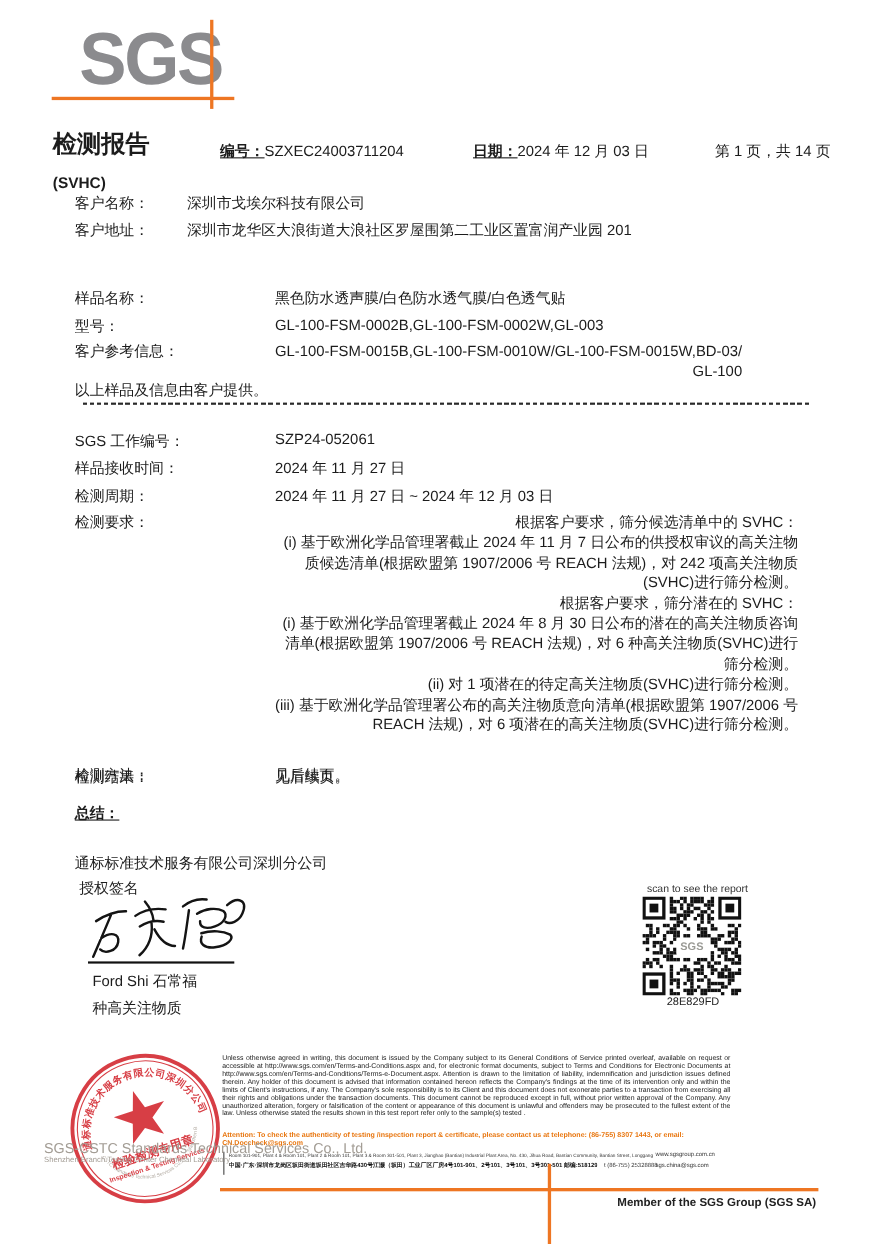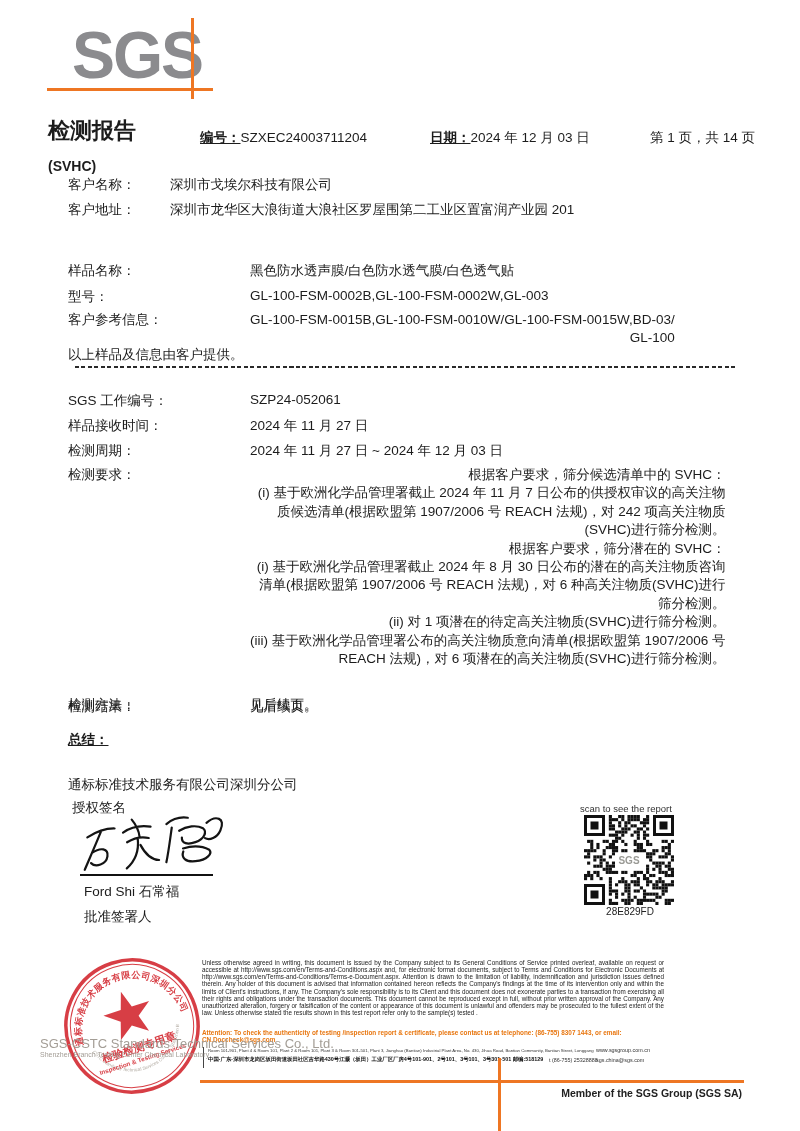--- a/index.html
+++ b/index.html
@@ -29,7 +29,7 @@
   .sig-line{position:absolute;left:80px;top:874px;width:133px;height:2px;background:#111;}
   .sig-svg{position:absolute;left:78px;top:808px;}
   
-  .qr-caption{position:absolute;left:580px;top:803px;width:100px;text-align:left;font-size:9.5px;color:#333;}
+  .qr-caption{position:absolute;left:580px;top:803px;width:100px;text-align:right;font-size:9.5px;color:#333;}
   .qr-box{position:absolute;left:584px;top:815px;width:90px;height:90px;}
   .qr-code-text{position:absolute;left:582px;top:906px;width:96px;text-align:center;font-size:10px;color:#222;}
   

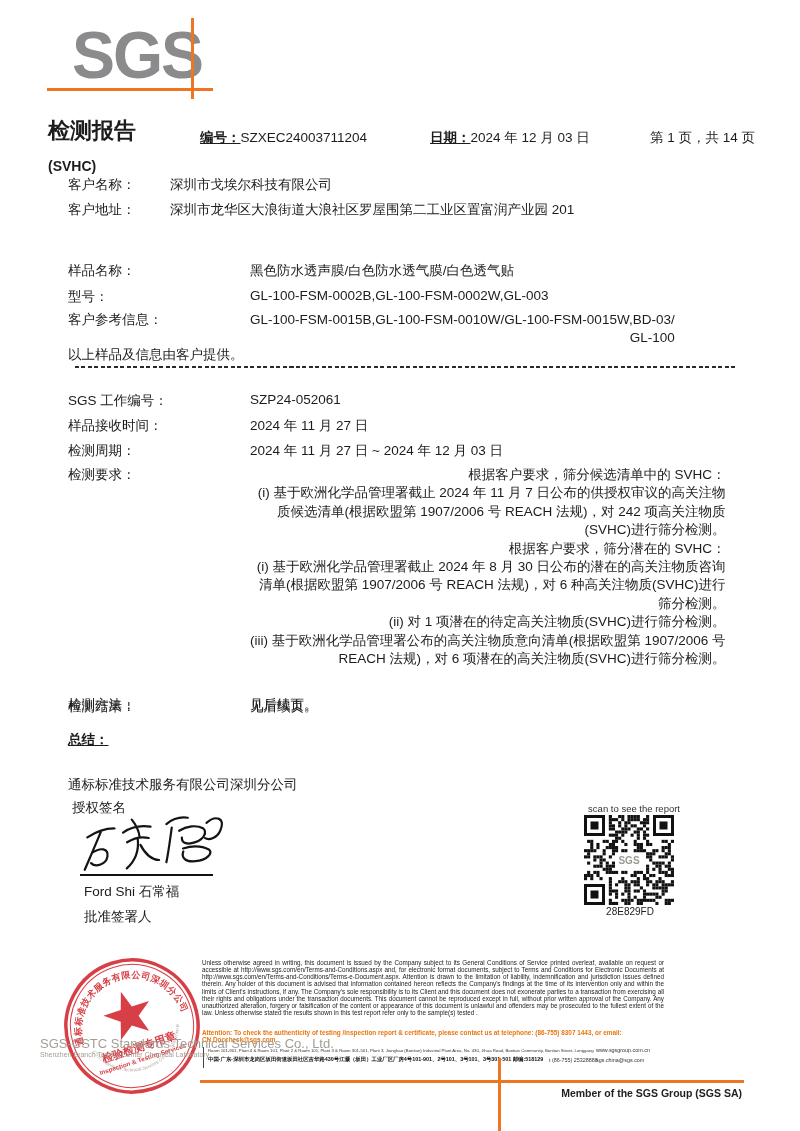--- a/index.html
+++ b/index.html
@@ -146,7 +146,7 @@
   </svg>
   <div class="sig-line"></div>
   <div class="note" style="top:883px;left:84px">Ford Shi 石常福</div>
-  <div class="note" style="top:908px;left:84px">批准签署人</div>
+  <div class="note" style="top:908px;left:84px">种高关注物质</div>
 
   <div class="qr-caption">scan to see the report</div>
   <div class="qr-box">

